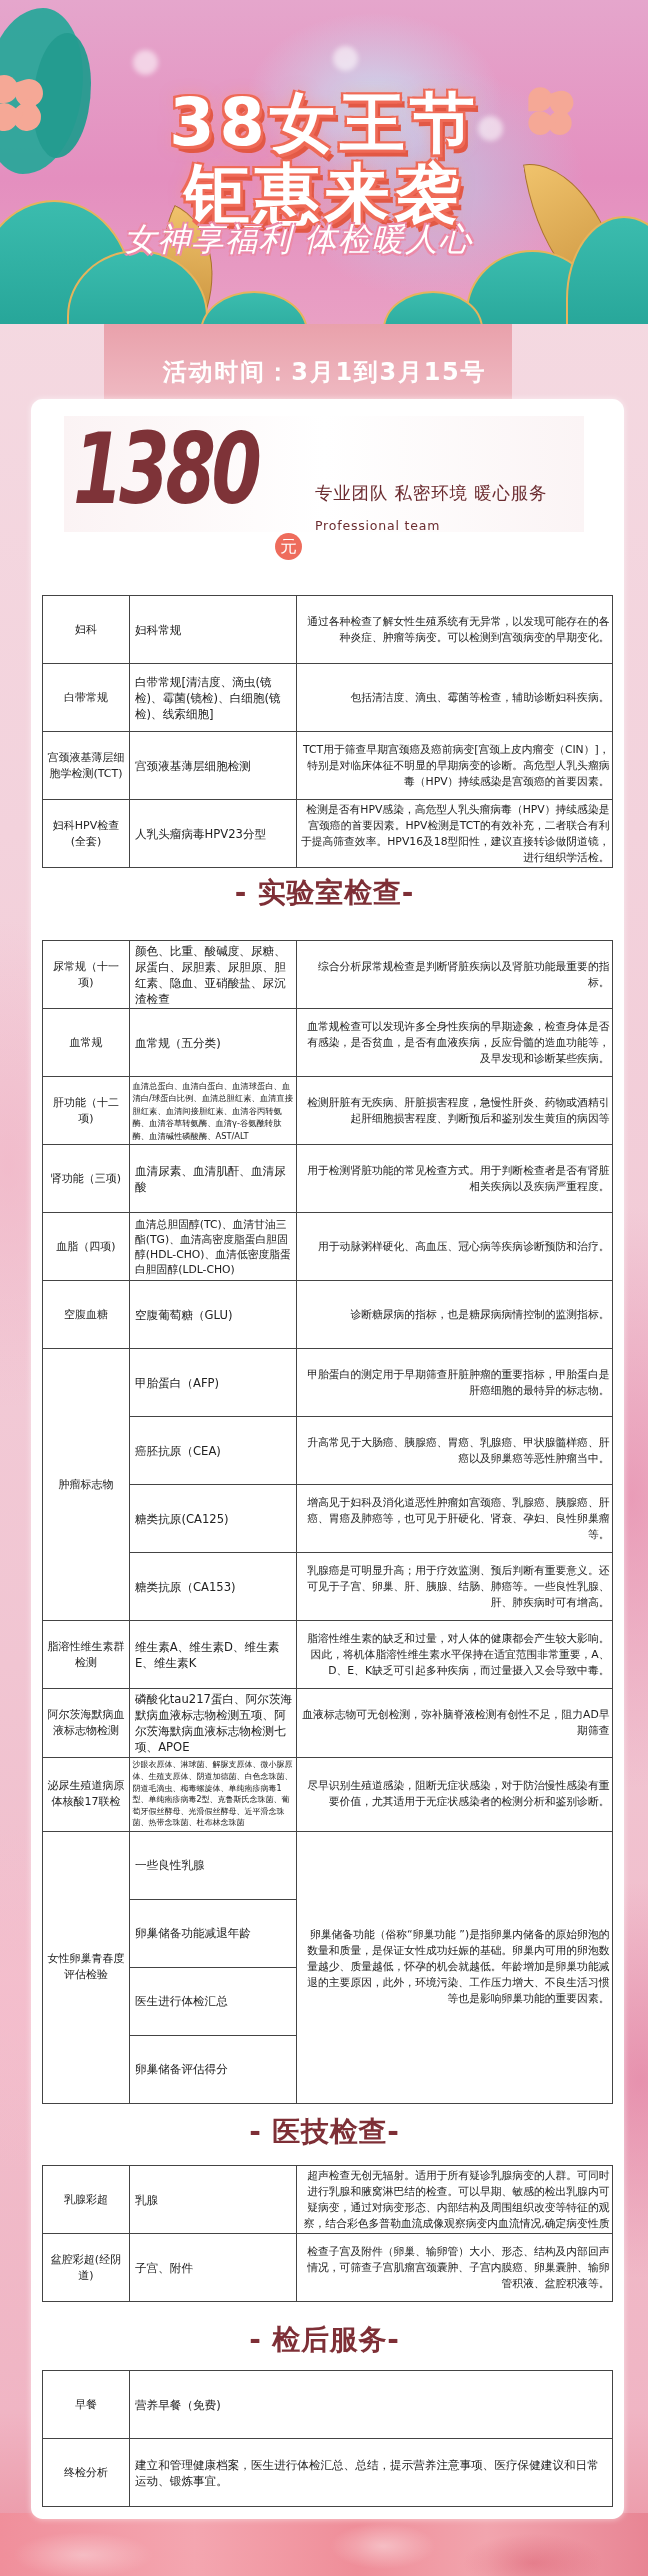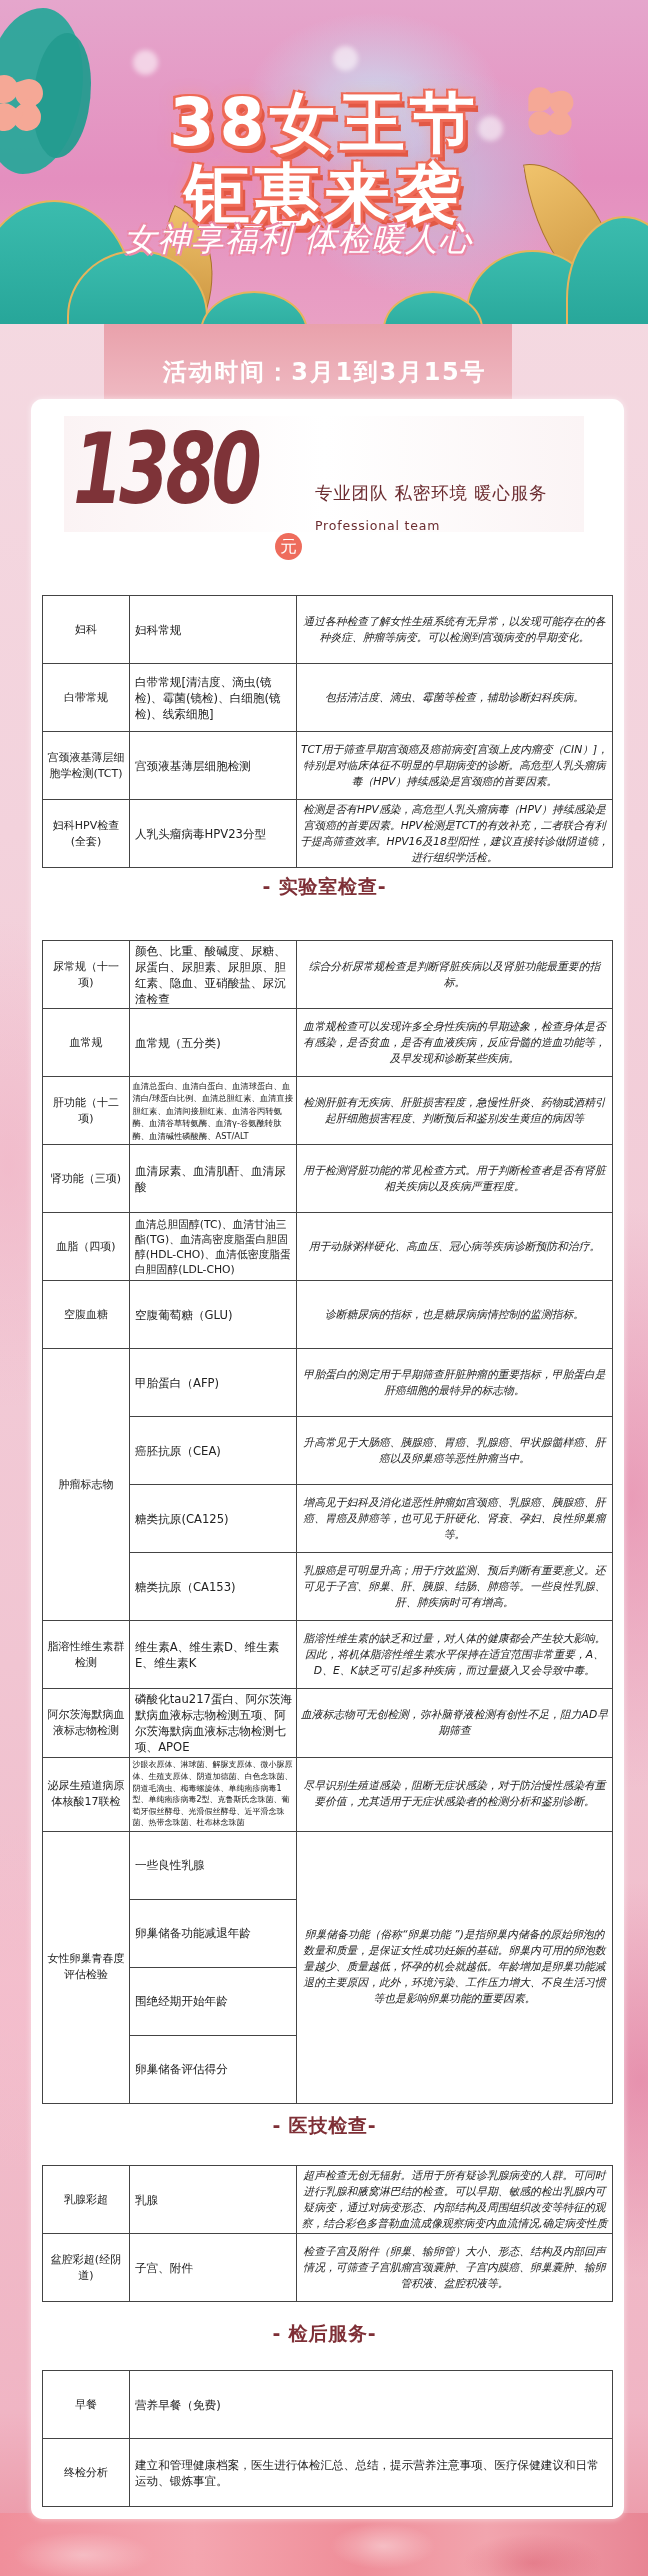--- a/index.html
+++ b/index.html
@@ -59,7 +59,7 @@
   table.grid td { border:1.2px solid #444; font-size:10.8px; color:#222; line-height:16px; vertical-align:middle; padding:1.7px 2.5px; }
   table.grid td.c1 { width:87px; text-align:center; font-size:11px; }
   table.grid td.c2 { width:167px; padding-left:5px; font-size:11.6px; }
-  table.grid td.c3 { text-align:center;font-style:italic; }
+  table.grid td.c3 { text-align:right; }
   table.grid td.small { font-size:8.3px; line-height:12.5px; padding-left:2.5px; }
   table.grid td.c2.wide { width:auto; }
 </style>

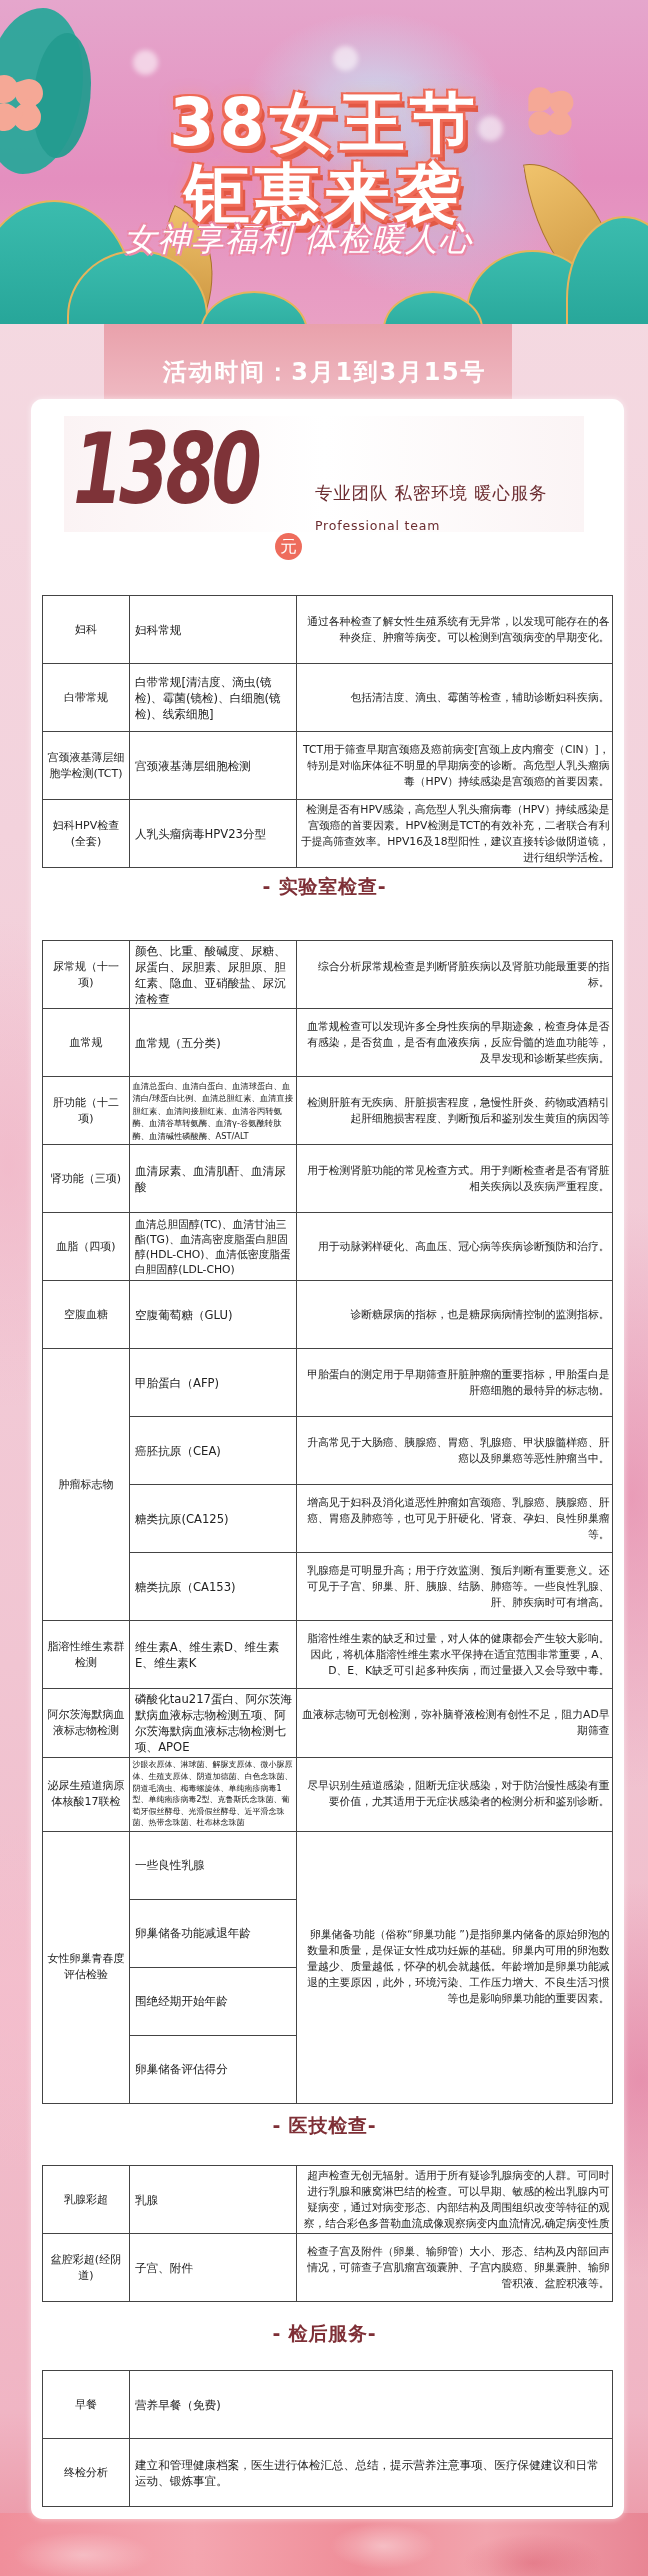--- a/index.html
+++ b/index.html
@@ -53,7 +53,7 @@
   .slogan-en { position:absolute; left:315px; top:518px; color:#6b2c30; font-size:12.5px; letter-spacing:0.8px; }
   .dash { position:absolute; left:57px; top:595px; width:539px; border-top:1.7px dashed #eab5ba; }
 
-  .sec-title { position:absolute; left:0; width:649px; text-align:center; color:#7e2f36; font-size:19px; font-weight:bold; letter-spacing:0.8px; }
+  .sec-title { position:absolute; left:0; width:649px; text-align:center; color:#7e2f36; font-size:28px; font-weight:bold; letter-spacing:0.8px; }
 
   table.grid { position:absolute; left:42px; width:571px; border-collapse:collapse; table-layout:fixed; background:#fff; }
   table.grid td { border:1.2px solid #444; font-size:10.8px; color:#222; line-height:16px; vertical-align:middle; padding:1.7px 2.5px; }

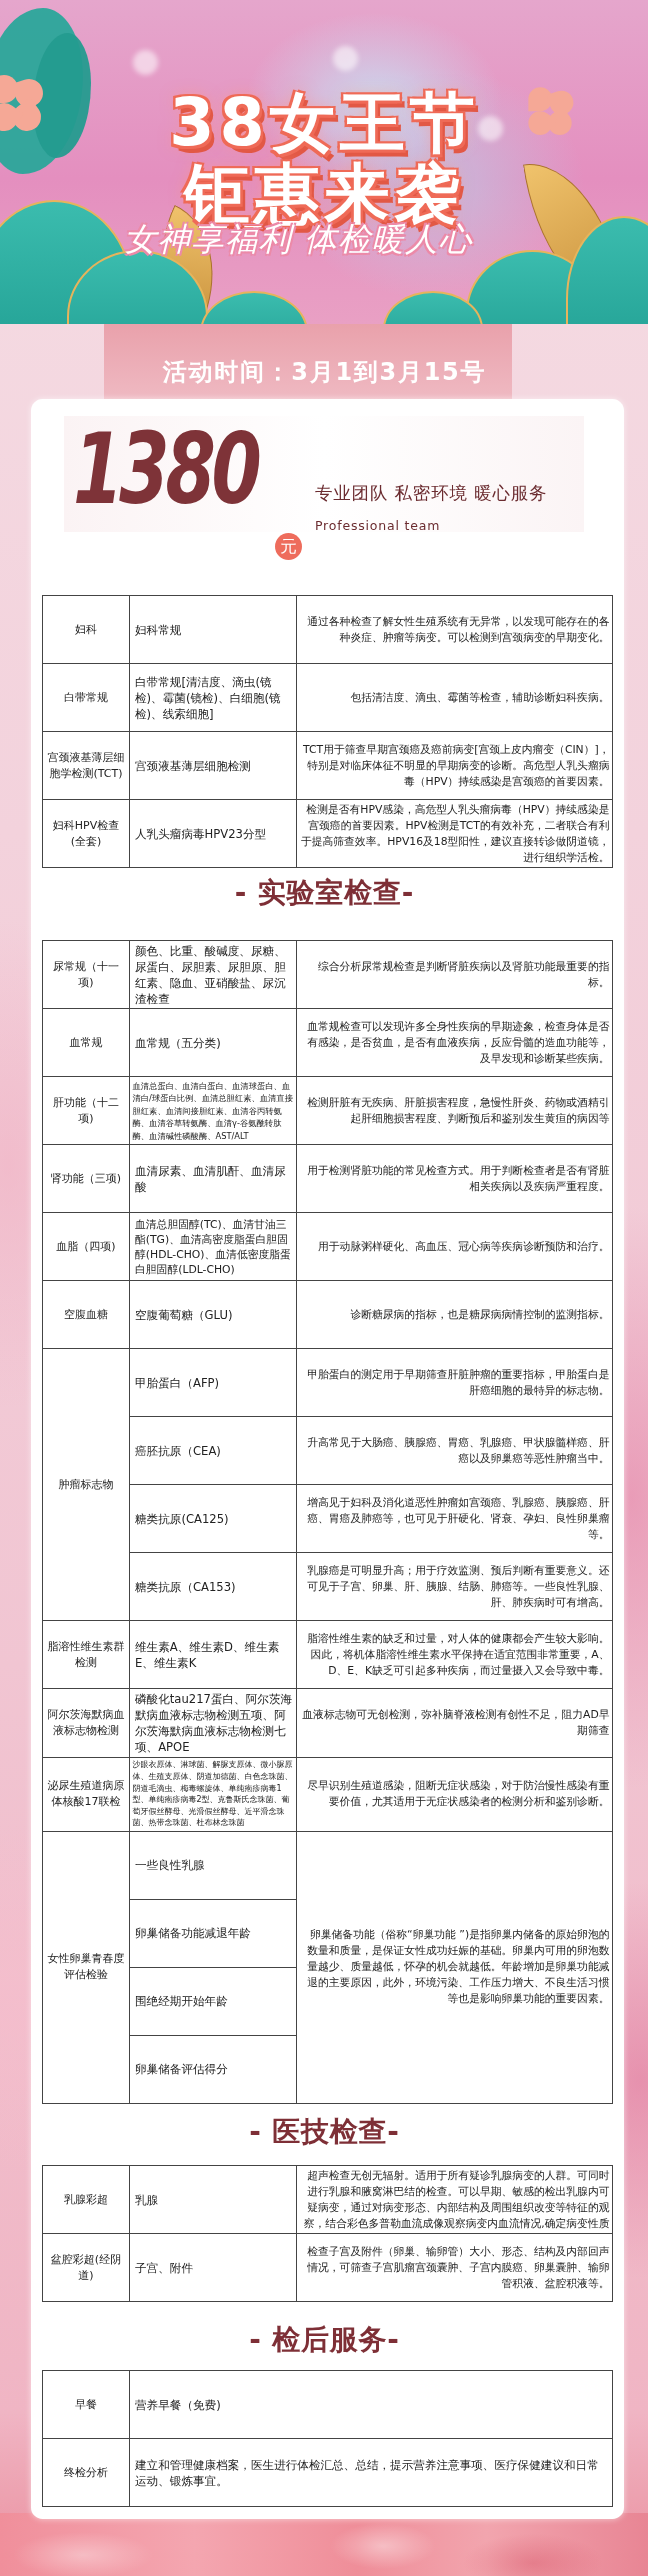--- a/index.html
+++ b/index.html
@@ -218,7 +218,7 @@
     <td class="c2">卵巢储备功能减退年龄</td>
   </tr>
   <tr style="height:68px;">
-    <td class="c2">围绝经期开始年龄</td>
+    <td class="c2">医生进行体检汇总</td>
   </tr>
   <tr style="height:68px;">
     <td class="c2">卵巢储备评估得分</td>

